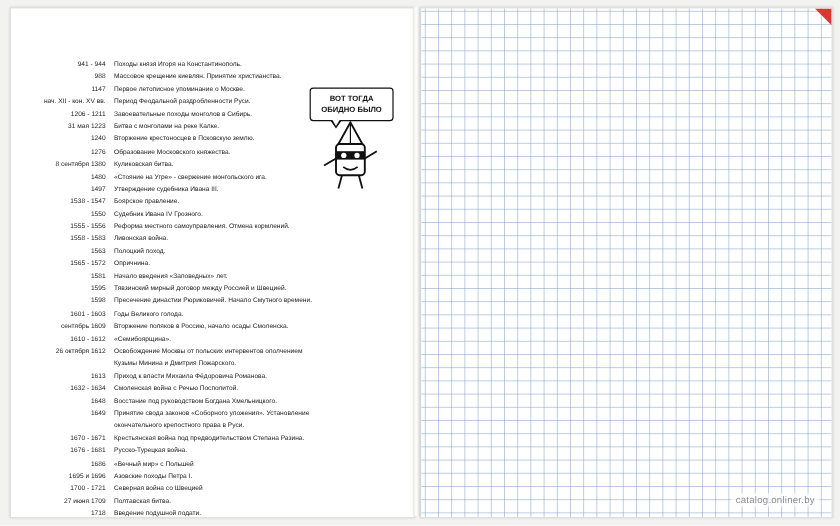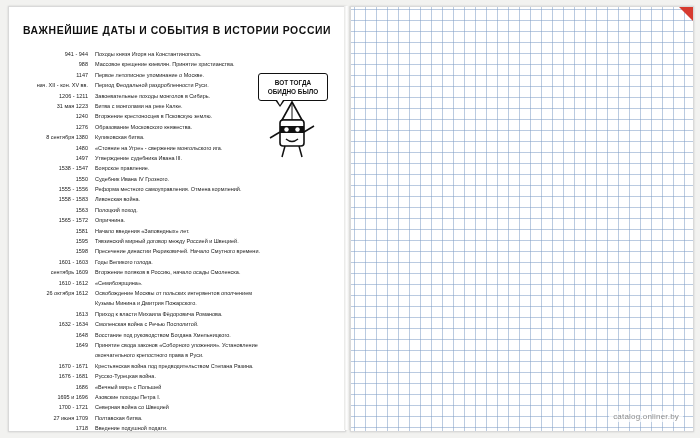--- a/index.html
+++ b/index.html
@@ -184,7 +184,6 @@
 <div class="page">
 
   <div class="left-page">
-    <div class="doc-title">ВАЖНЕЙШИЕ ДАТЫ И СОБЫТИЯ В ИСТОРИИ РОССИИ</div>
     <div class="entries" id="entries">
         <div class="entry">
           <div class="date">941 - 944</div>

